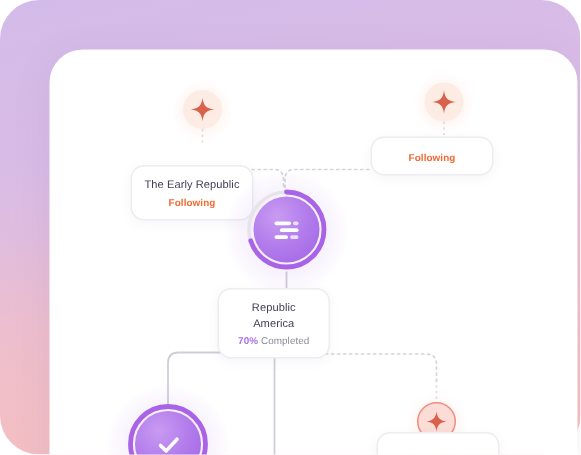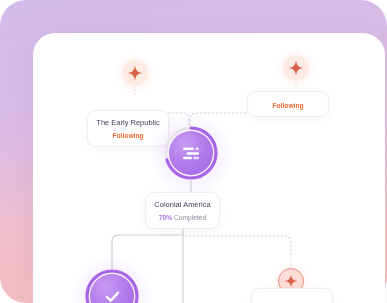--- a/index.html
+++ b/index.html
@@ -252,7 +252,7 @@
       </div>
 
       <div class="card" id="card-colonial">
-        <div class="card-title">Colonial America</div>
+        <div class="card-title">Republic America</div>
         <div class="card-progress">
           <b>70%</b>
           <span>Completed</span>

